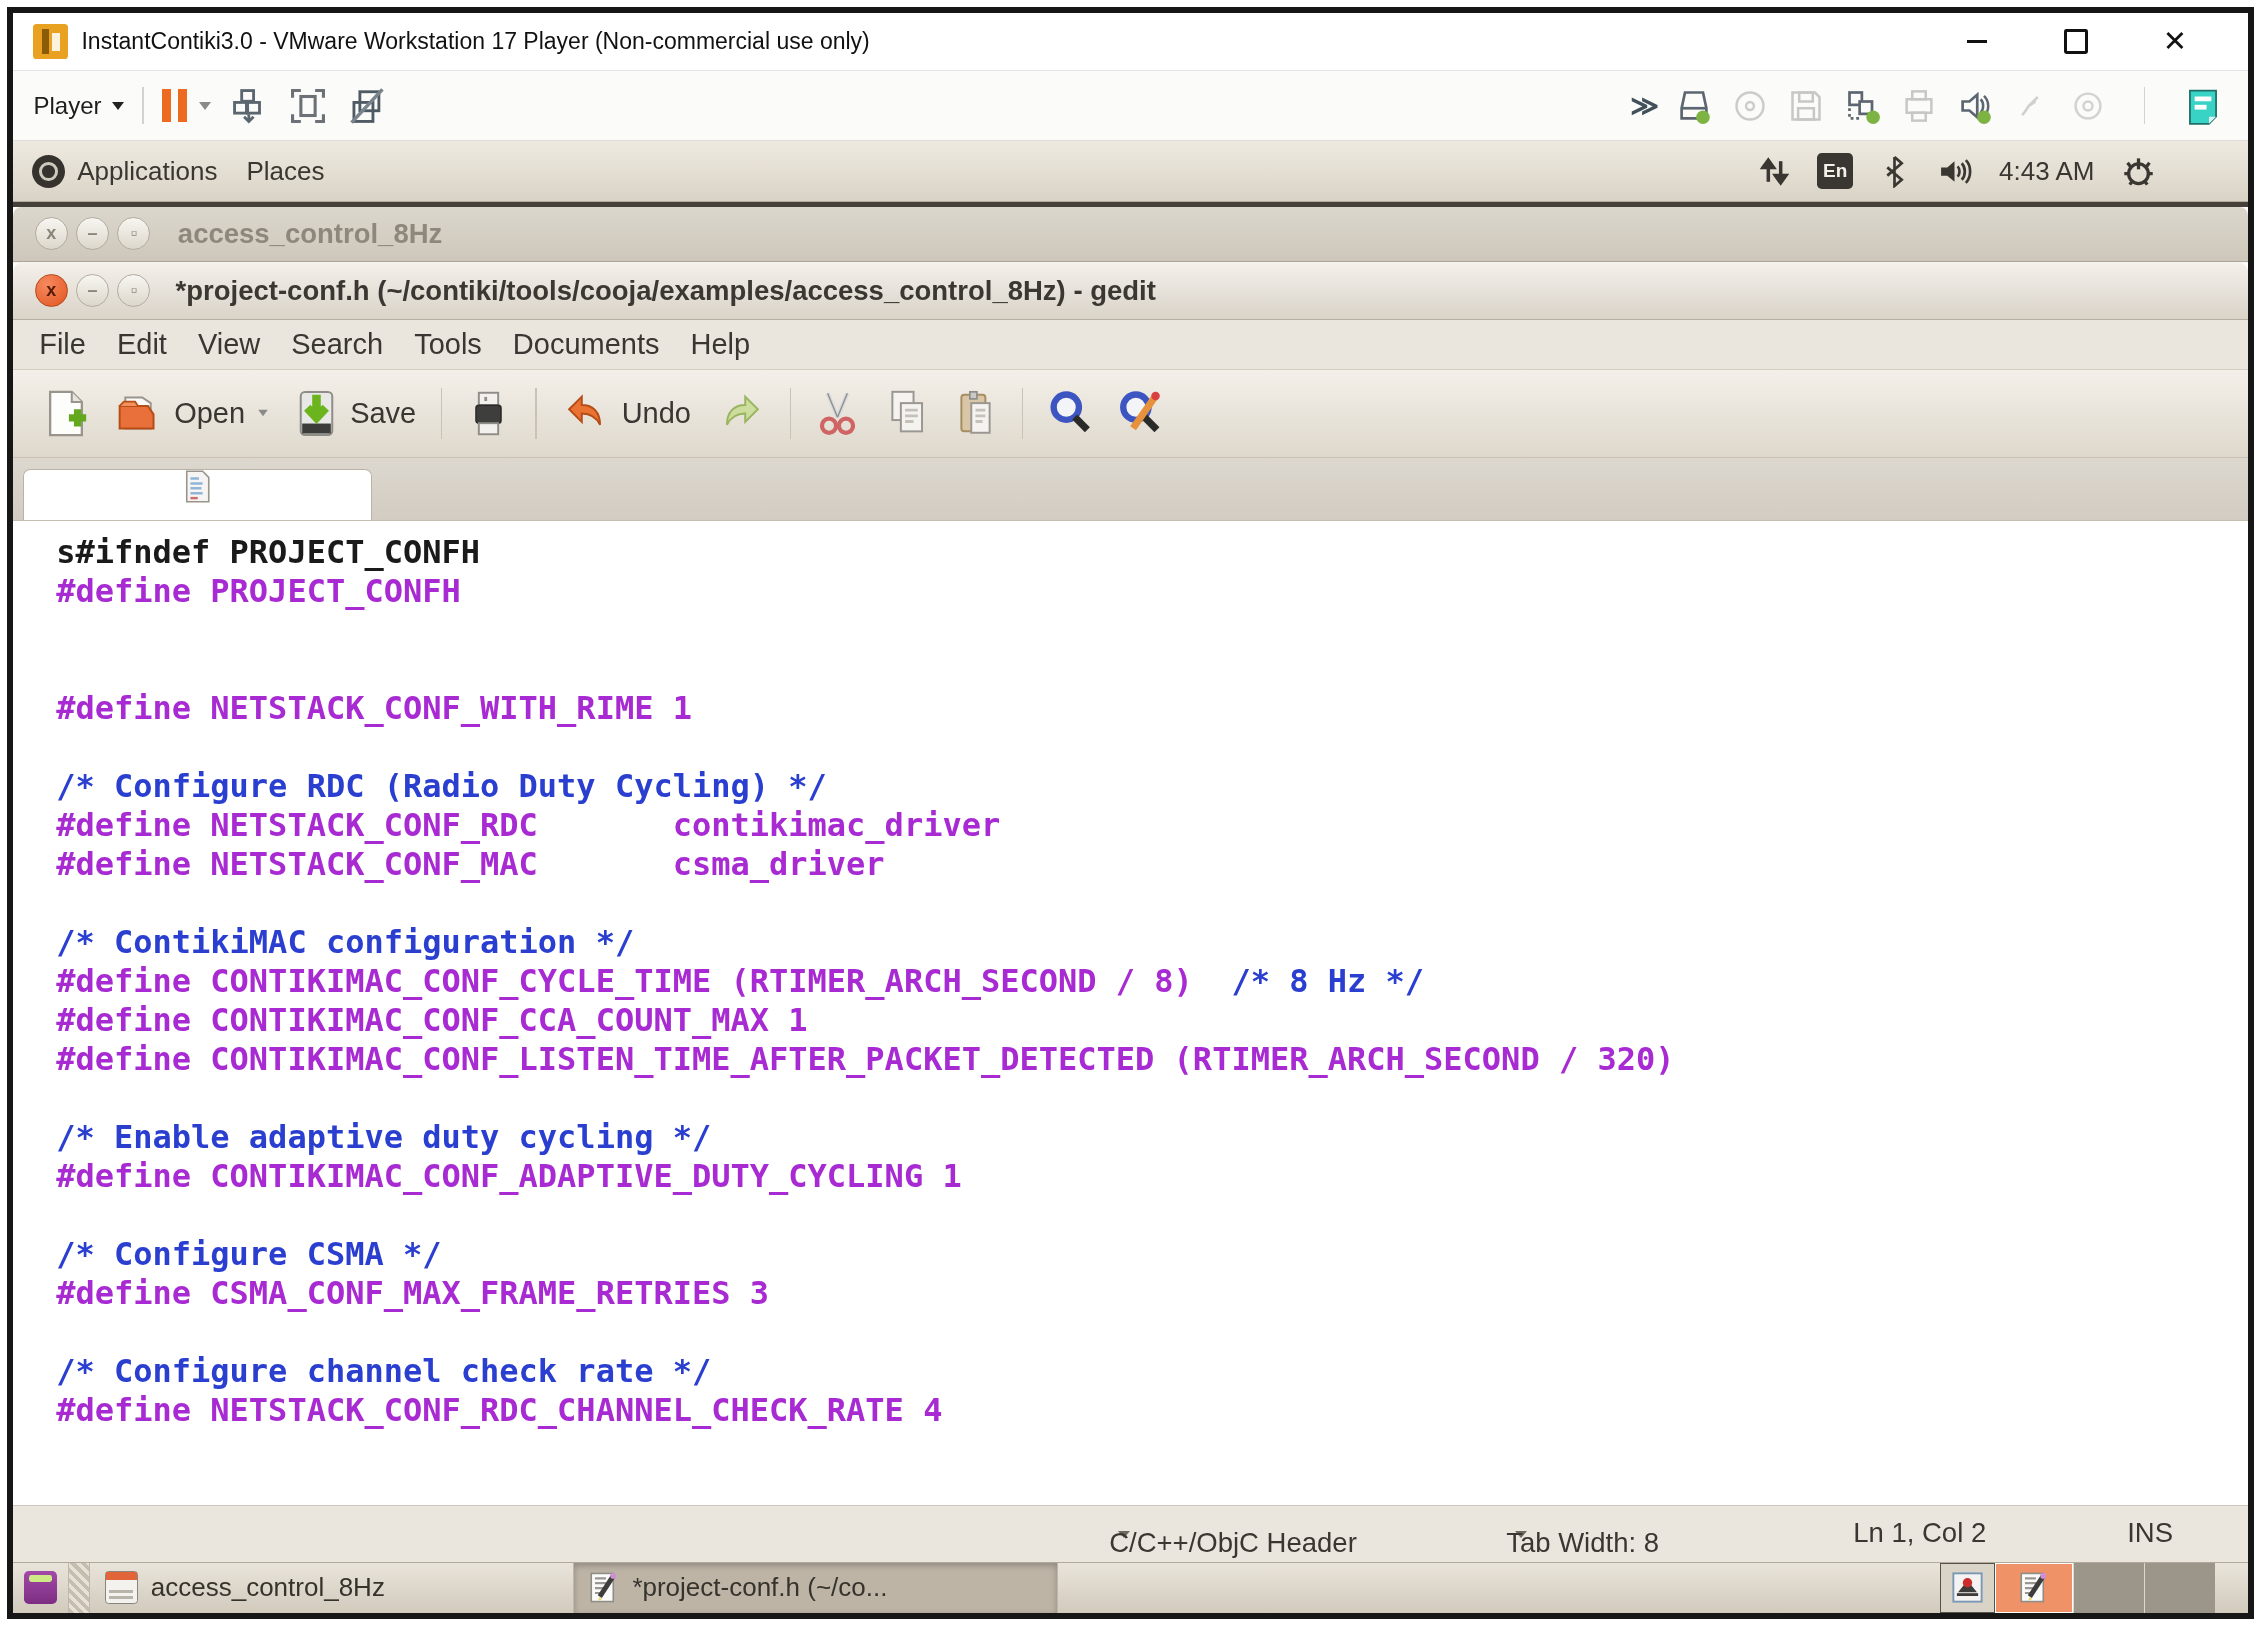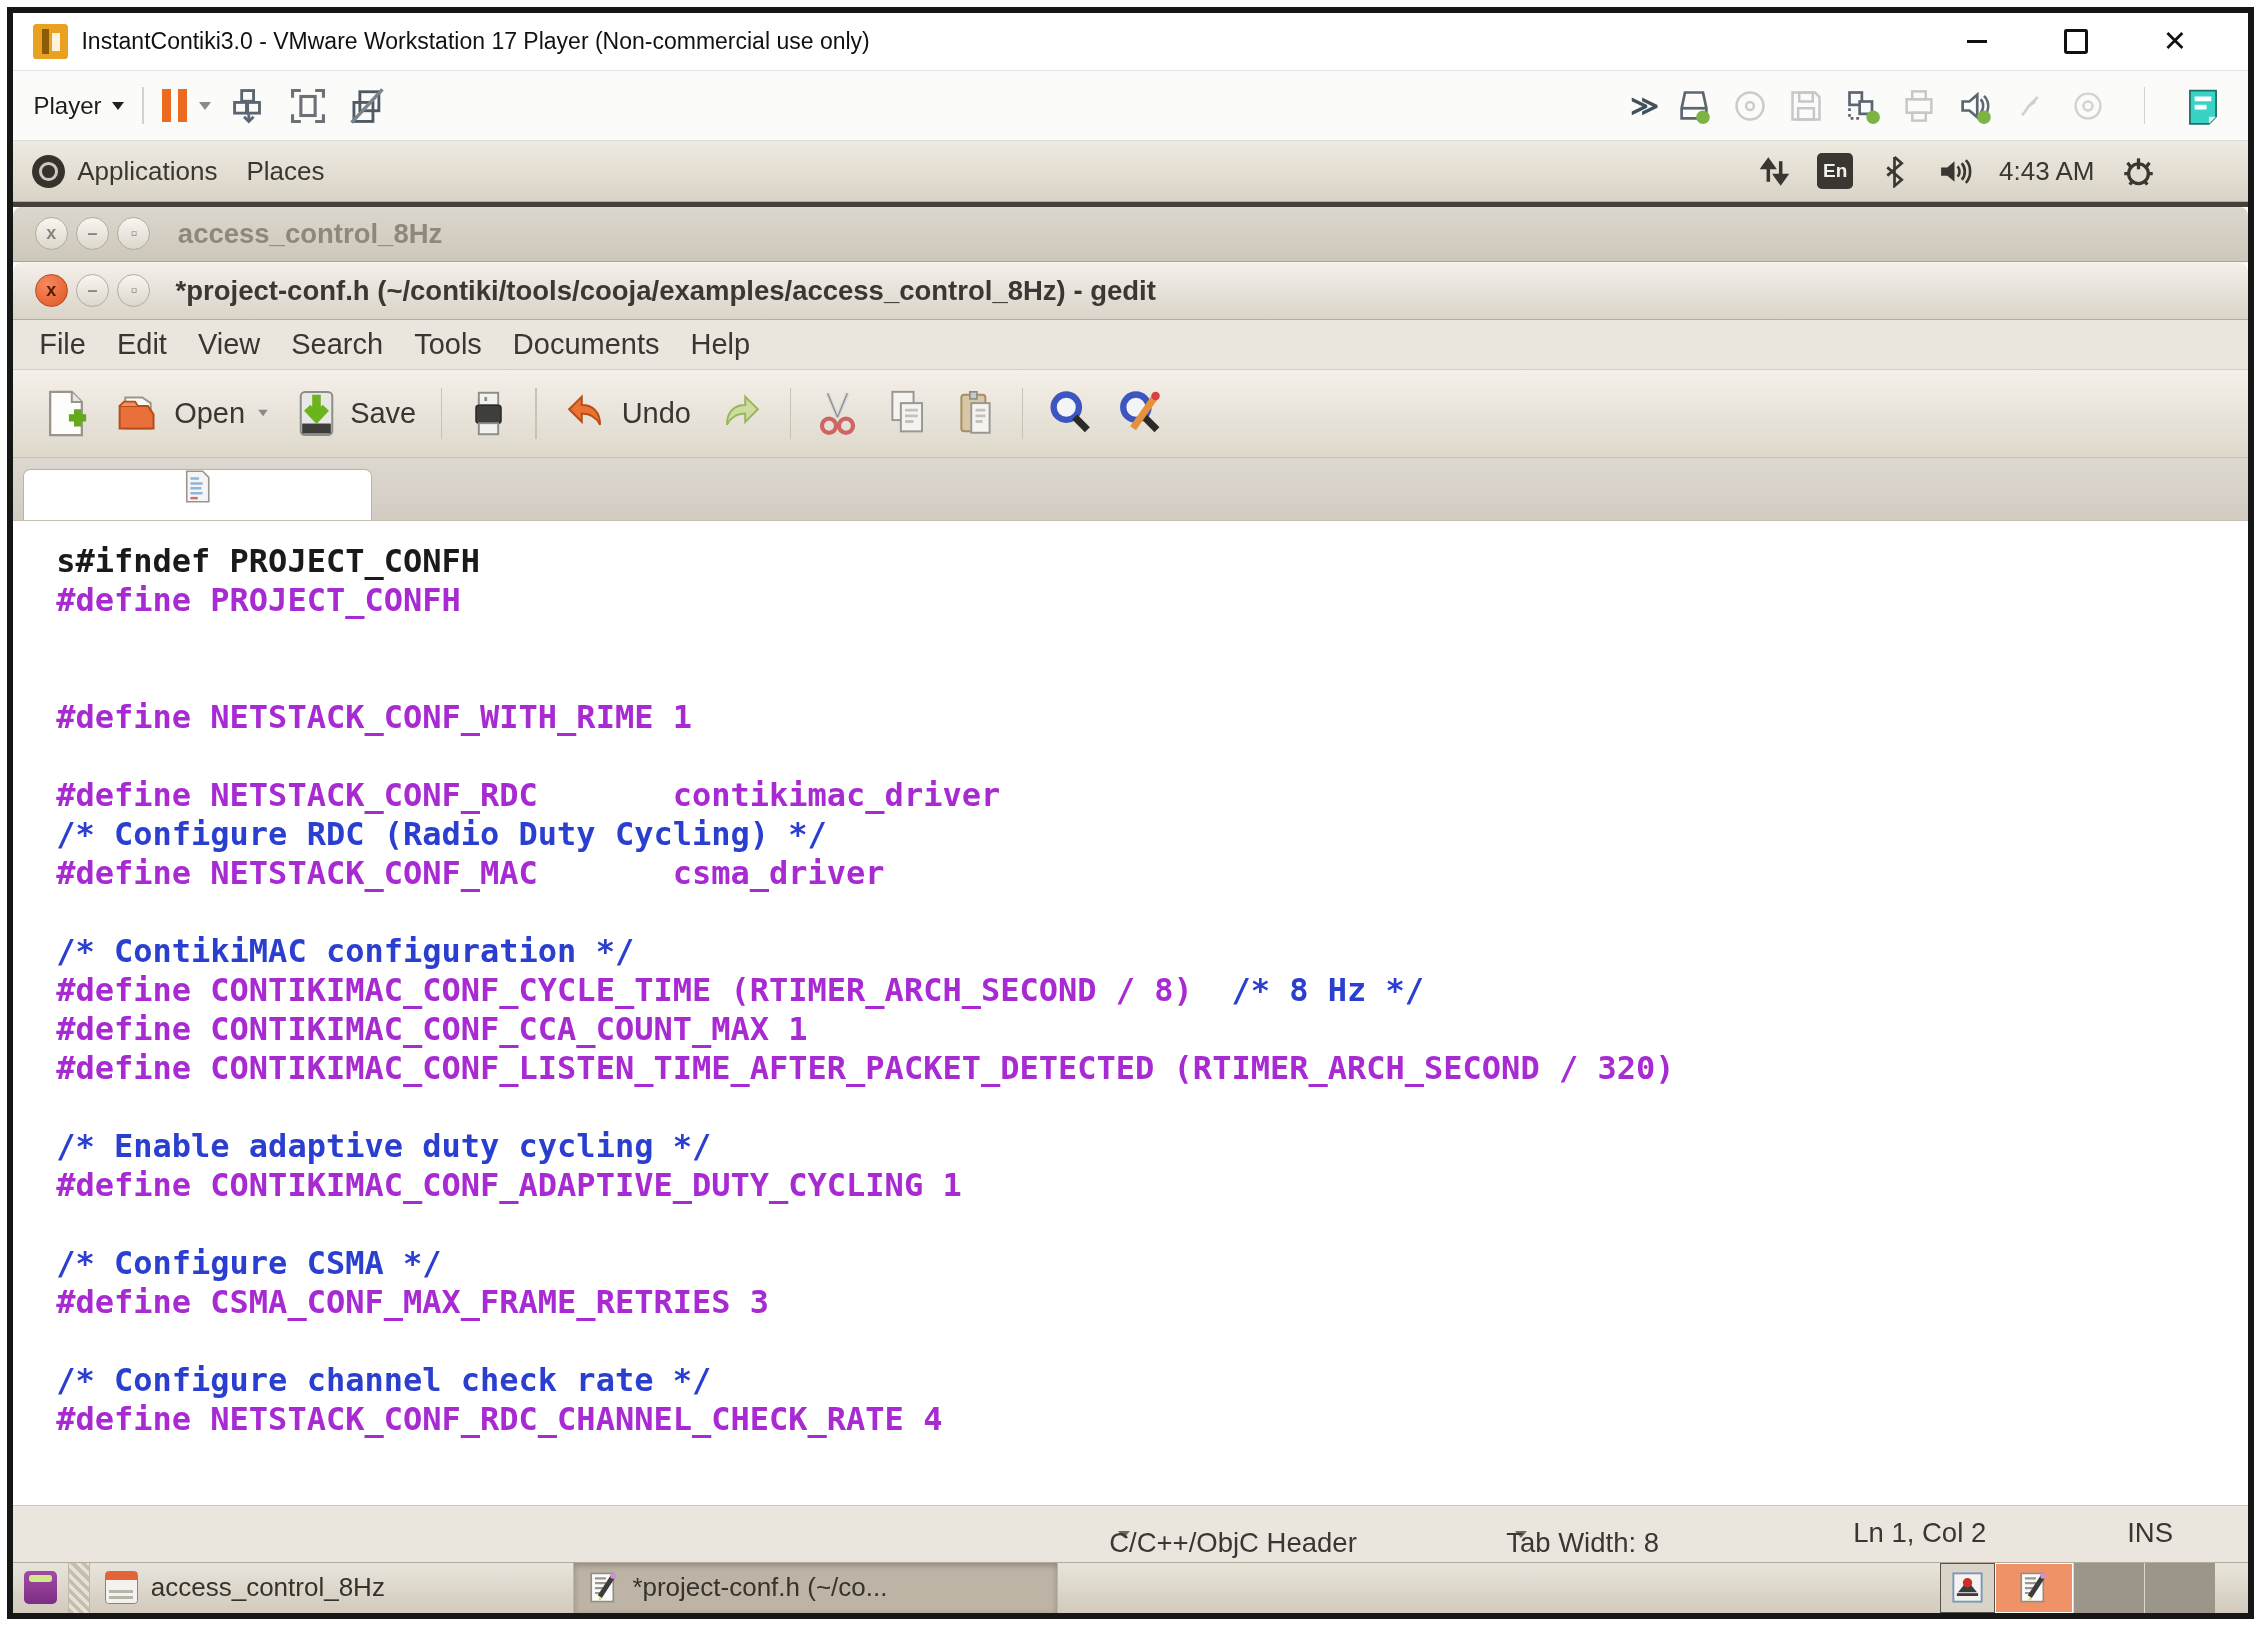--- a/index.html
+++ b/index.html
@@ -71,7 +71,7 @@
   .tab-title{font-size:27.5px;color:#2e2c28;}
   .tab-close{font-size:25px;color:#4b4843;font-weight:bold;margin-left:10.8px;}
 
-  .editor{flex:1 1 auto;background:#fff;padding:21px 0 0 43px;overflow:hidden;}
+  .editor{flex:1 1 auto;background:#fff;padding:12px 0 0 43px;overflow:hidden;}
   .code-line{font-family:"DejaVu Sans Mono",monospace;font-size:32px;line-height:39px;font-weight:bold;white-space:pre;}
   .tok-plain{color:var(--code-plain,#1a1a1a);}
   .tok-preproc{color:var(--code-preproc,#a82ad2);}

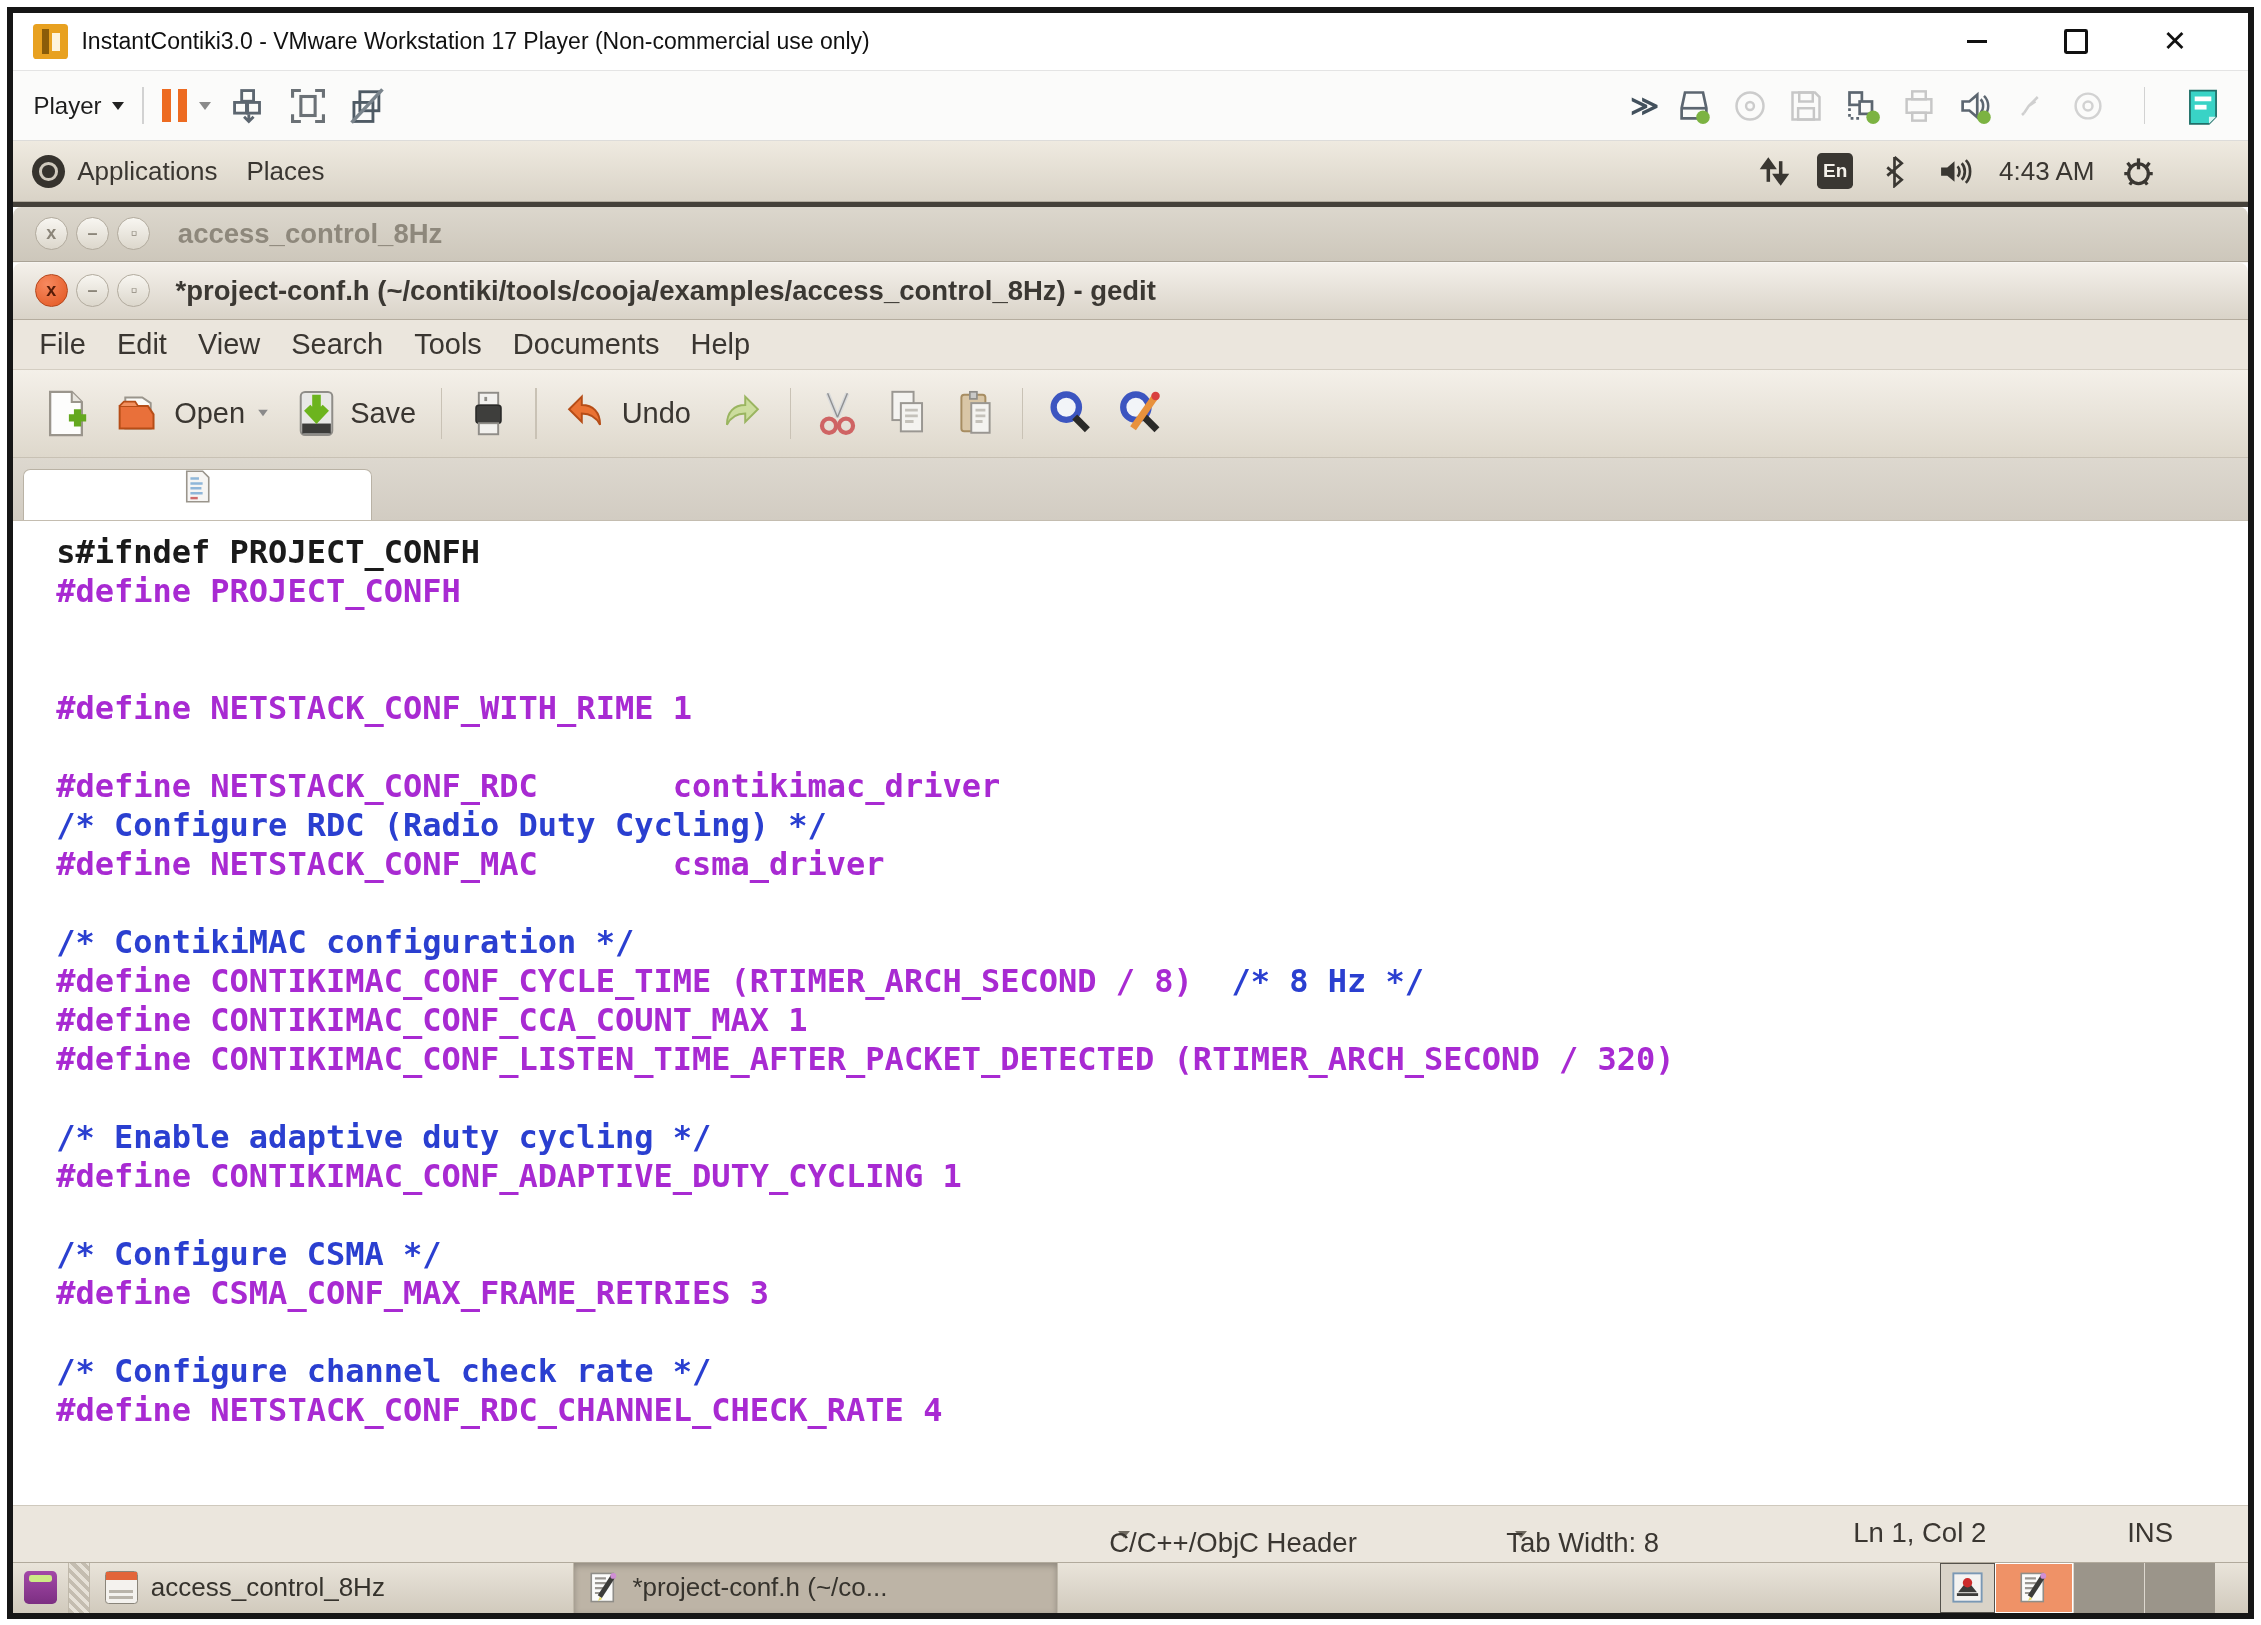--- a/index.html
+++ b/index.html
@@ -439,8 +439,8 @@
           <div class="code-line">&nbsp;</div>
           <div class="code-line"><span class="tok-preproc">#define NETSTACK_CONF_WITH_RIME 1</span></div>
           <div class="code-line">&nbsp;</div>
+          <div class="code-line"><span class="tok-comment">/* Configure RDC (Radio Duty Cycling) */</span></div>
           <div class="code-line"><span class="tok-preproc">#define NETSTACK_CONF_RDC       contikimac_driver</span></div>
-          <div class="code-line"><span class="tok-comment">/* Configure RDC (Radio Duty Cycling) */</span></div>
           <div class="code-line"><span class="tok-preproc">#define NETSTACK_CONF_MAC       csma_driver</span></div>
           <div class="code-line">&nbsp;</div>
           <div class="code-line"><span class="tok-comment">/* ContikiMAC configuration */</span></div>

